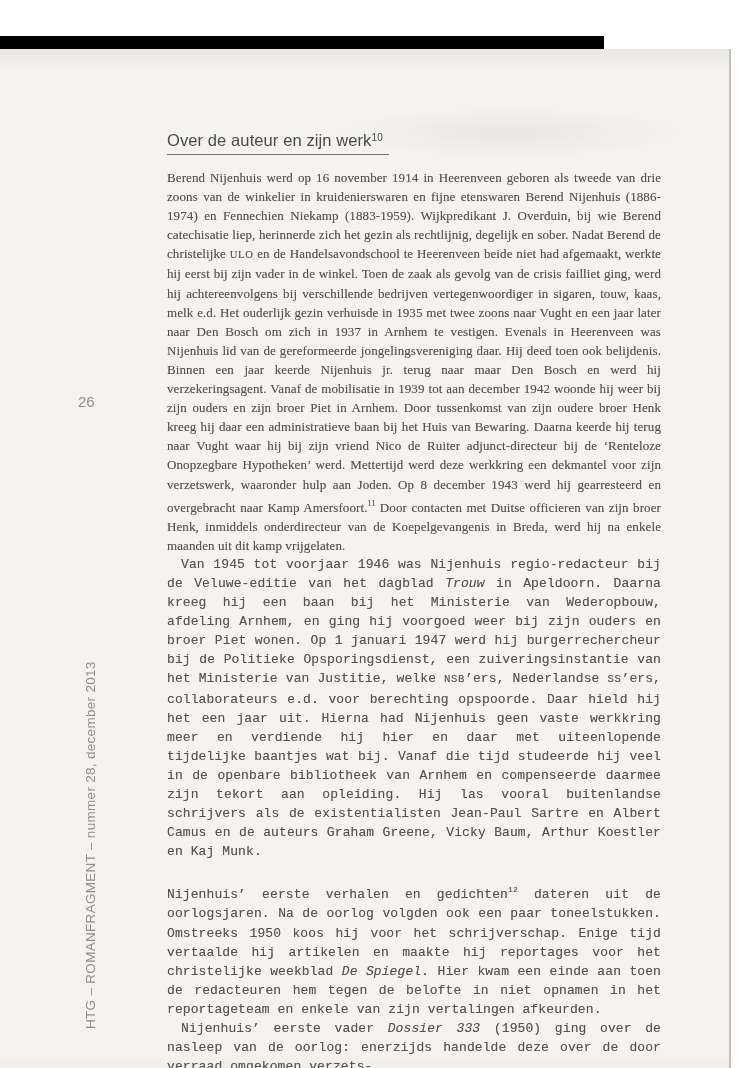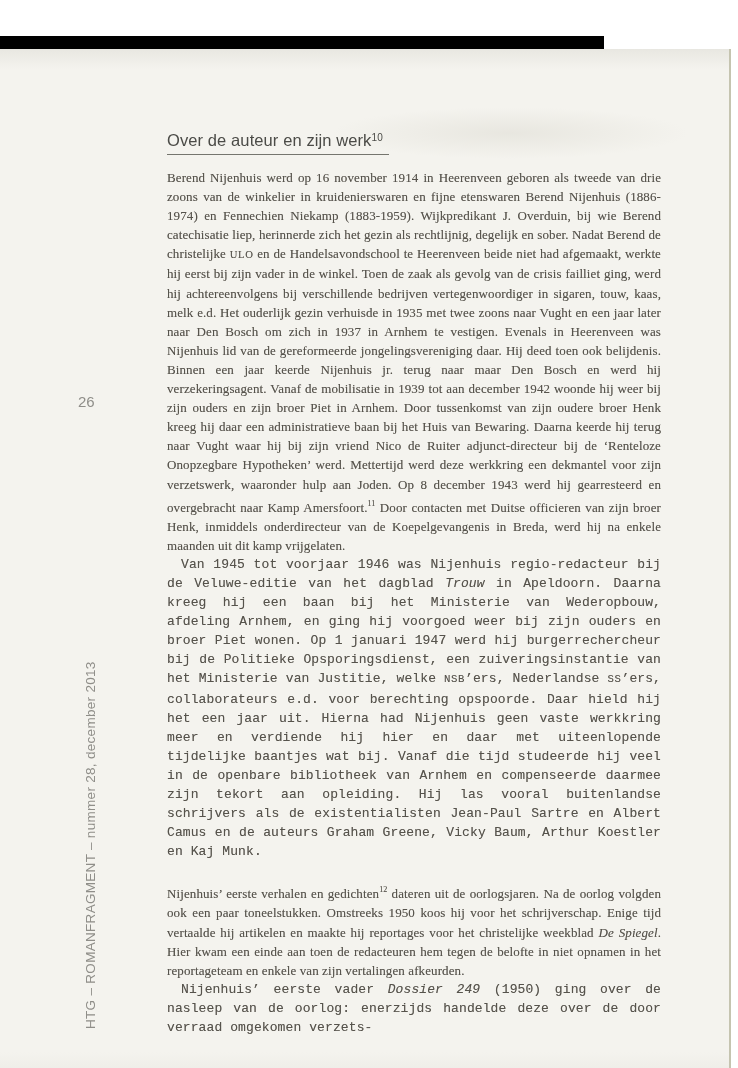--- a/index.html
+++ b/index.html
@@ -71,7 +71,7 @@
   }
   .article p.para { margin: 0; }
   .article p.para.indent { text-indent: 14px; font-family: Liberation Mono, monospace; }
-  .article p.para.space-before { margin-top: 19px; }
+  .article p.para.space-before { margin-top: 19px; font-family: Liberation Mono, monospace; }
   .article .italic { font-style: italic; }
   .article .smallcaps { font-size: 0.82em; letter-spacing: 0.6px; }
   .article .sup { font-size: 0.62em; vertical-align: 6px; }

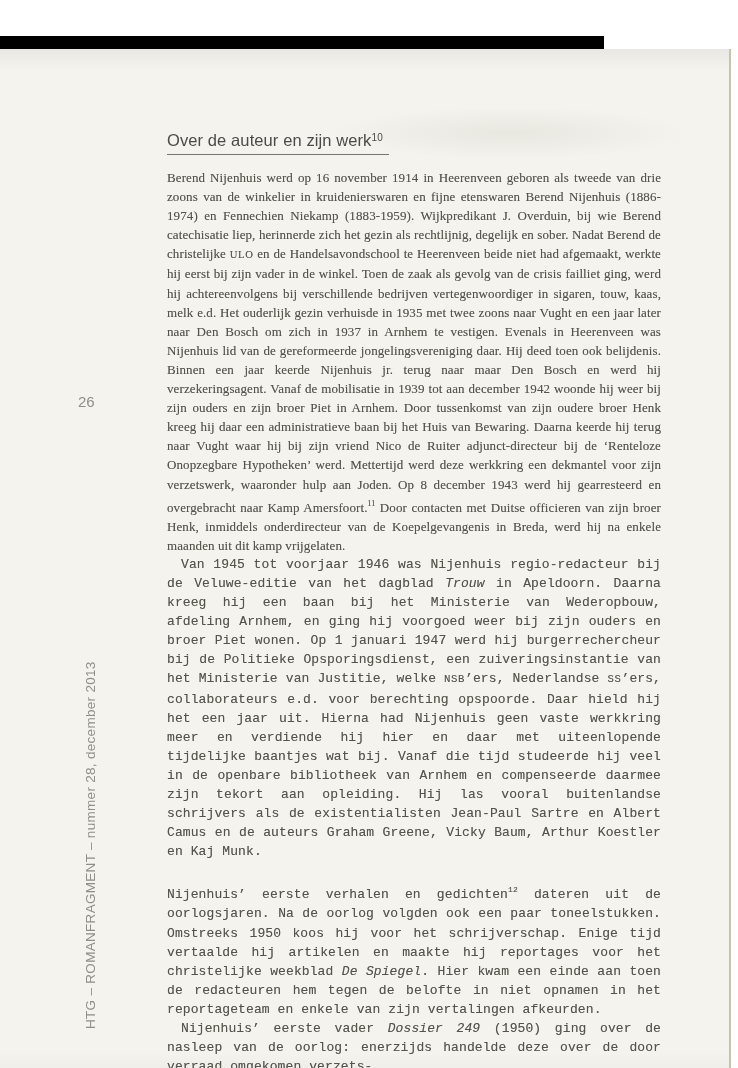--- a/index.html
+++ b/index.html
@@ -112,7 +112,7 @@
         <p class="para"><span>Berend Nijenhuis werd op 16 november 1914 in Heerenveen geboren als tweede van drie zoons van de winkelier in kruidenierswaren en fijne etenswaren Berend Nijenhuis (1886-1974) en Fennechien Niekamp (1883-1959). Wijkpredikant J. Overduin, bij wie Berend catechisatie liep, herinnerde zich het gezin als rechtlijnig, degelijk en sober. Nadat Berend de christelijke </span><span class="smallcaps">ULO</span><span> en de Handelsavondschool te Heerenveen beide niet had afgemaakt, werkte hij eerst bij zijn vader in de winkel. Toen de zaak als gevolg van de crisis failliet ging, werd hij achtereenvolgens bij verschillende bedrijven vertegenwoordiger in sigaren, touw, kaas, melk e.d. Het ouderlijk gezin verhuisde in 1935 met twee zoons naar Vught en een jaar later naar Den Bosch om zich in 1937 in Arnhem te vestigen. Evenals in Heerenveen was Nijenhuis lid van de gereformeerde jongelingsvereniging daar. Hij deed toen ook belijdenis. Binnen een jaar keerde Nijenhuis jr. terug naar maar Den Bosch en werd hij verzekeringsagent. Vanaf de mobilisatie in 1939 tot aan december 1942 woonde hij weer bij zijn ouders en zijn broer Piet in Arnhem. Door tussenkomst van zijn oudere broer Henk kreeg hij daar een administratieve baan bij het Huis van Bewaring. Daarna keerde hij terug naar Vught waar hij bij zijn vriend Nico de Ruiter adjunct-directeur bij de ‘Renteloze Onopzegbare Hypotheken’ werd. Mettertijd werd deze werkkring een dekmantel voor zijn verzetswerk, waaronder hulp aan Joden. Op 8 december 1943 werd hij gearresteerd en overgebracht naar Kamp Amersfoort.</span><span class="sup">11</span><span> Door contacten met Duitse officieren van zijn broer Henk, inmiddels onderdirecteur van de Koepelgevangenis in Breda, werd hij na enkele maanden uit dit kamp vrijgelaten.</span></p>
         <p class="para indent"><span>Van 1945 tot voorjaar 1946 was Nijenhuis regio-redacteur bij de Veluwe-editie van het dagblad </span><span class="italic">Trouw</span><span> in Apeldoorn. Daarna kreeg hij een baan bij het Ministerie van Wederopbouw, afdeling Arnhem, en ging hij voorgoed weer bij zijn ouders en broer Piet wonen. Op 1 januari 1947 werd hij burgerrechercheur bij de Politieke Opsporingsdienst, een zuiveringsinstantie van het Ministerie van Justitie, welke </span><span class="smallcaps">NSB</span><span>’ers, Nederlandse </span><span class="smallcaps">SS</span><span>’ers, collaborateurs e.d. voor berechting opspoorde. Daar hield hij het een jaar uit. Hierna had Nijenhuis geen vaste werkkring meer en verdiende hij hier en daar met uiteenlopende tijdelijke baantjes wat bij. Vanaf die tijd studeerde hij veel in de openbare bibliotheek van Arnhem en compenseerde daarmee zijn tekort aan opleiding. Hij las vooral buitenlandse schrijvers als de existentialisten Jean-Paul Sartre en Albert Camus en de auteurs Graham Greene, Vicky Baum, Arthur Koestler en Kaj Munk.</span></p>
         <p class="para space-before"><span>Nijenhuis’ eerste verhalen en gedichten</span><span class="sup">12</span><span> dateren uit de oorlogsjaren. Na de oorlog volgden ook een paar toneelstukken. Omstreeks 1950 koos hij voor het schrijverschap. Enige tijd vertaalde hij artikelen en maakte hij reportages voor het christelijke weekblad </span><span class="italic">De Spiegel</span><span>. Hier kwam een einde aan toen de redacteuren hem tegen de belofte in niet opnamen in het reportageteam en enkele van zijn vertalingen afkeurden.</span></p>
-        <p class="para indent"><span>Nijenhuis’ eerste vader </span><span class="italic">Dossier 249</span><span> (1950) ging over de nasleep van de oorlog: enerzijds handelde deze over de door verraad omgekomen verzets-</span></p>
+        <p class="para indent"><span>Nijenhuis’ eerste vader </span><span class="italic">Dossier 333</span><span> (1950) ging over de nasleep van de oorlog: enerzijds handelde deze over de door verraad omgekomen verzets-</span></p>
       </div>
 
     <div class="page-number">26</div>

